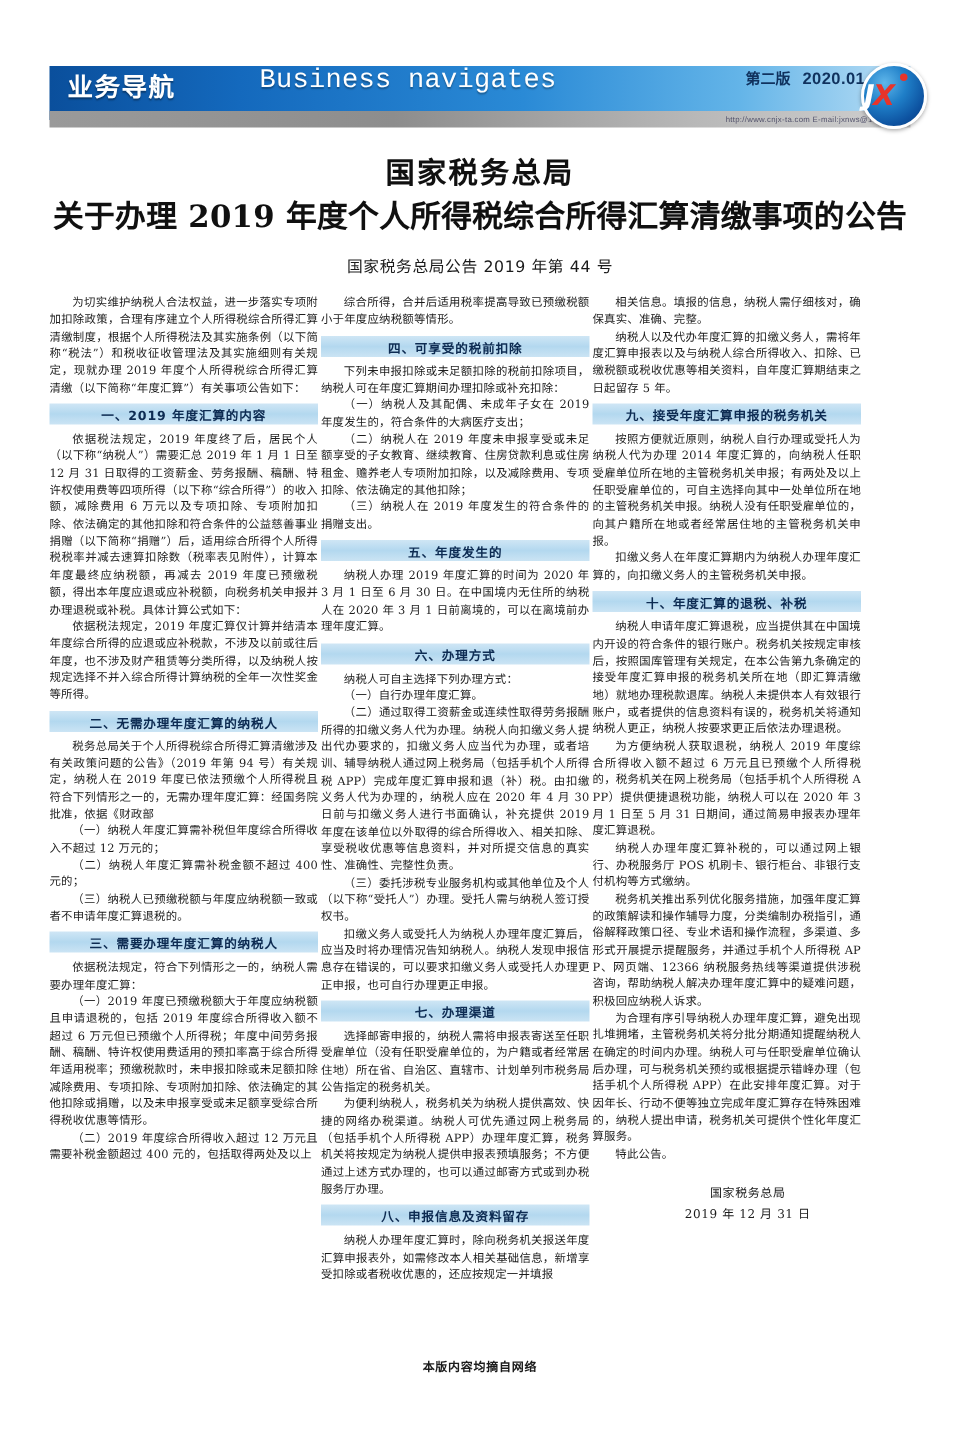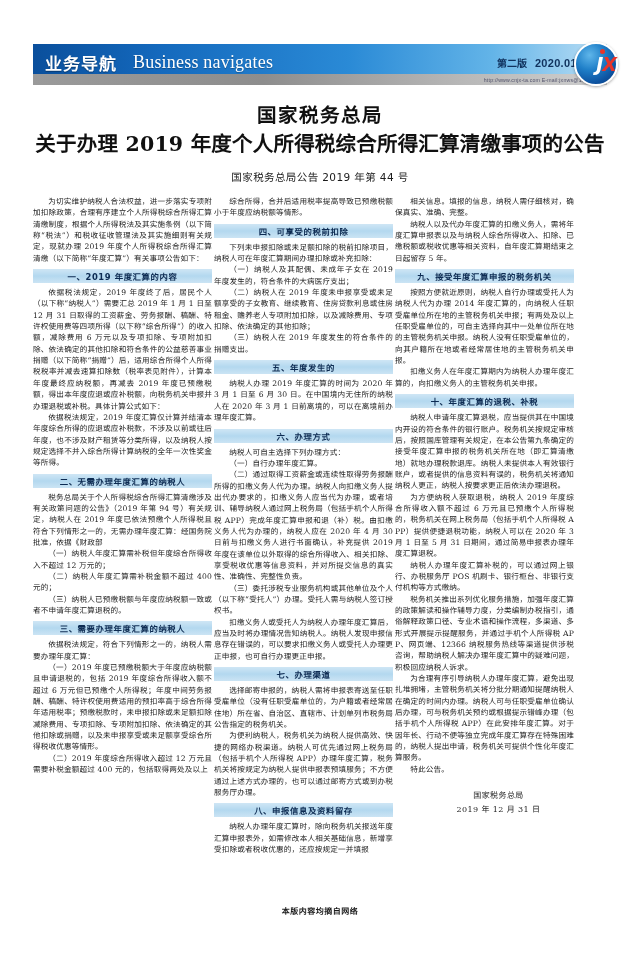--- a/index.html
+++ b/index.html
@@ -20,8 +20,9 @@
   .masthead{
     position:absolute;left:33px;top:44px;width:574px;height:36px;
     background:linear-gradient(90deg,#0a4f9c 0%,#1469bd 22%,#2a8ad6 55%,#63b4e8 80%,#bcdff5 100%);
-    display:flex;align-items:center;
+    display:flex;
     overflow:hidden;
+    gap:40px;
   }
   .mast-cn{
     color:#ffffff;font-family:"DejaVu Sans","Liberation Sans",sans-serif;

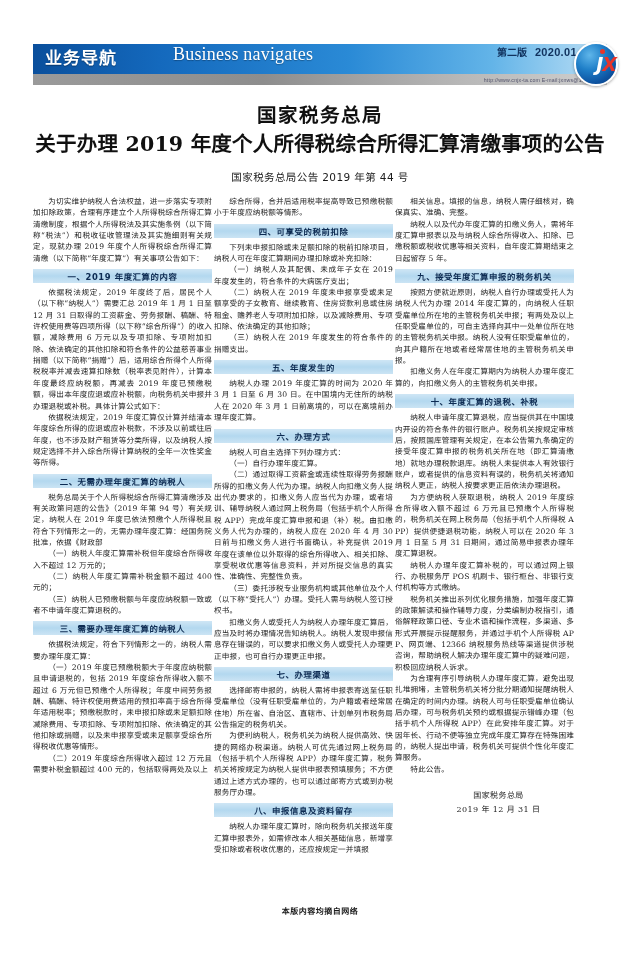--- a/index.html
+++ b/index.html
@@ -30,7 +30,7 @@
     margin-left:12px;text-shadow:0 1px 1px rgba(0,0,0,.35);
   }
   .mast-en{
-    color:#ffffff;font-family:Liberation Serif, serif;
+    color:#ffffff;font-family:Liberation Mono, monospace;
     font-size:18px;margin-left:16px;letter-spacing:.2px;
     text-shadow:0 1px 1px rgba(0,0,0,.3);
   }

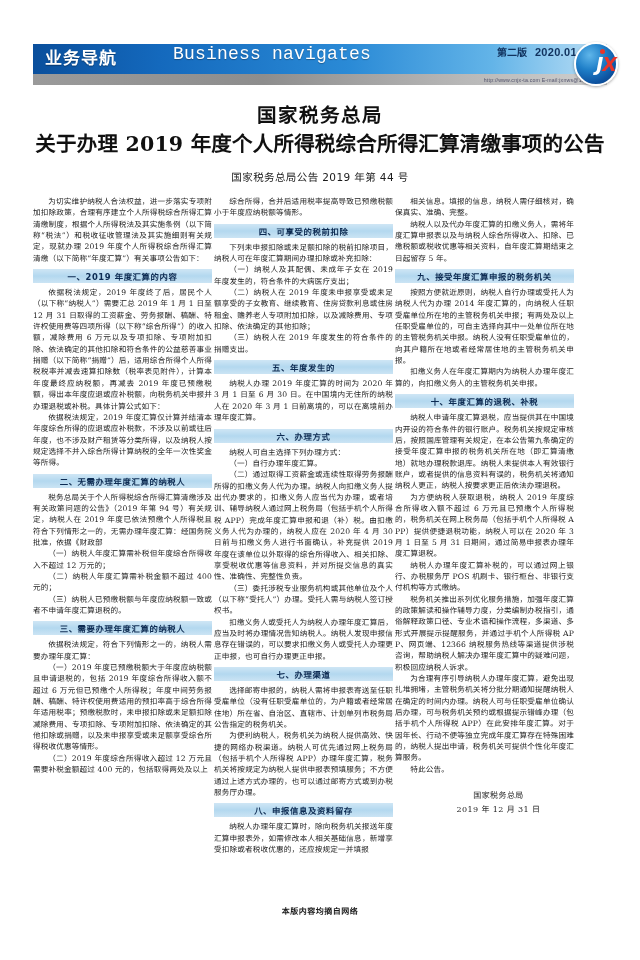--- a/index.html
+++ b/index.html
@@ -60,7 +60,7 @@
     background:radial-gradient(circle at 34% 28%,#5fb6ea 0%,#1f7fc8 38%,#0d52a0 72%,#083a78 100%);
     border:2px solid #ffffff;
     box-shadow:0 1px 3px rgba(0,0,0,.35);
-    display:flex;align-items:center;justify-content:flex-end;
+    display:flex;align-items:center;justify-content:flex-start;
   }
   .logo-text{
     font-family:"DejaVu Sans","Liberation Sans",sans-serif;

